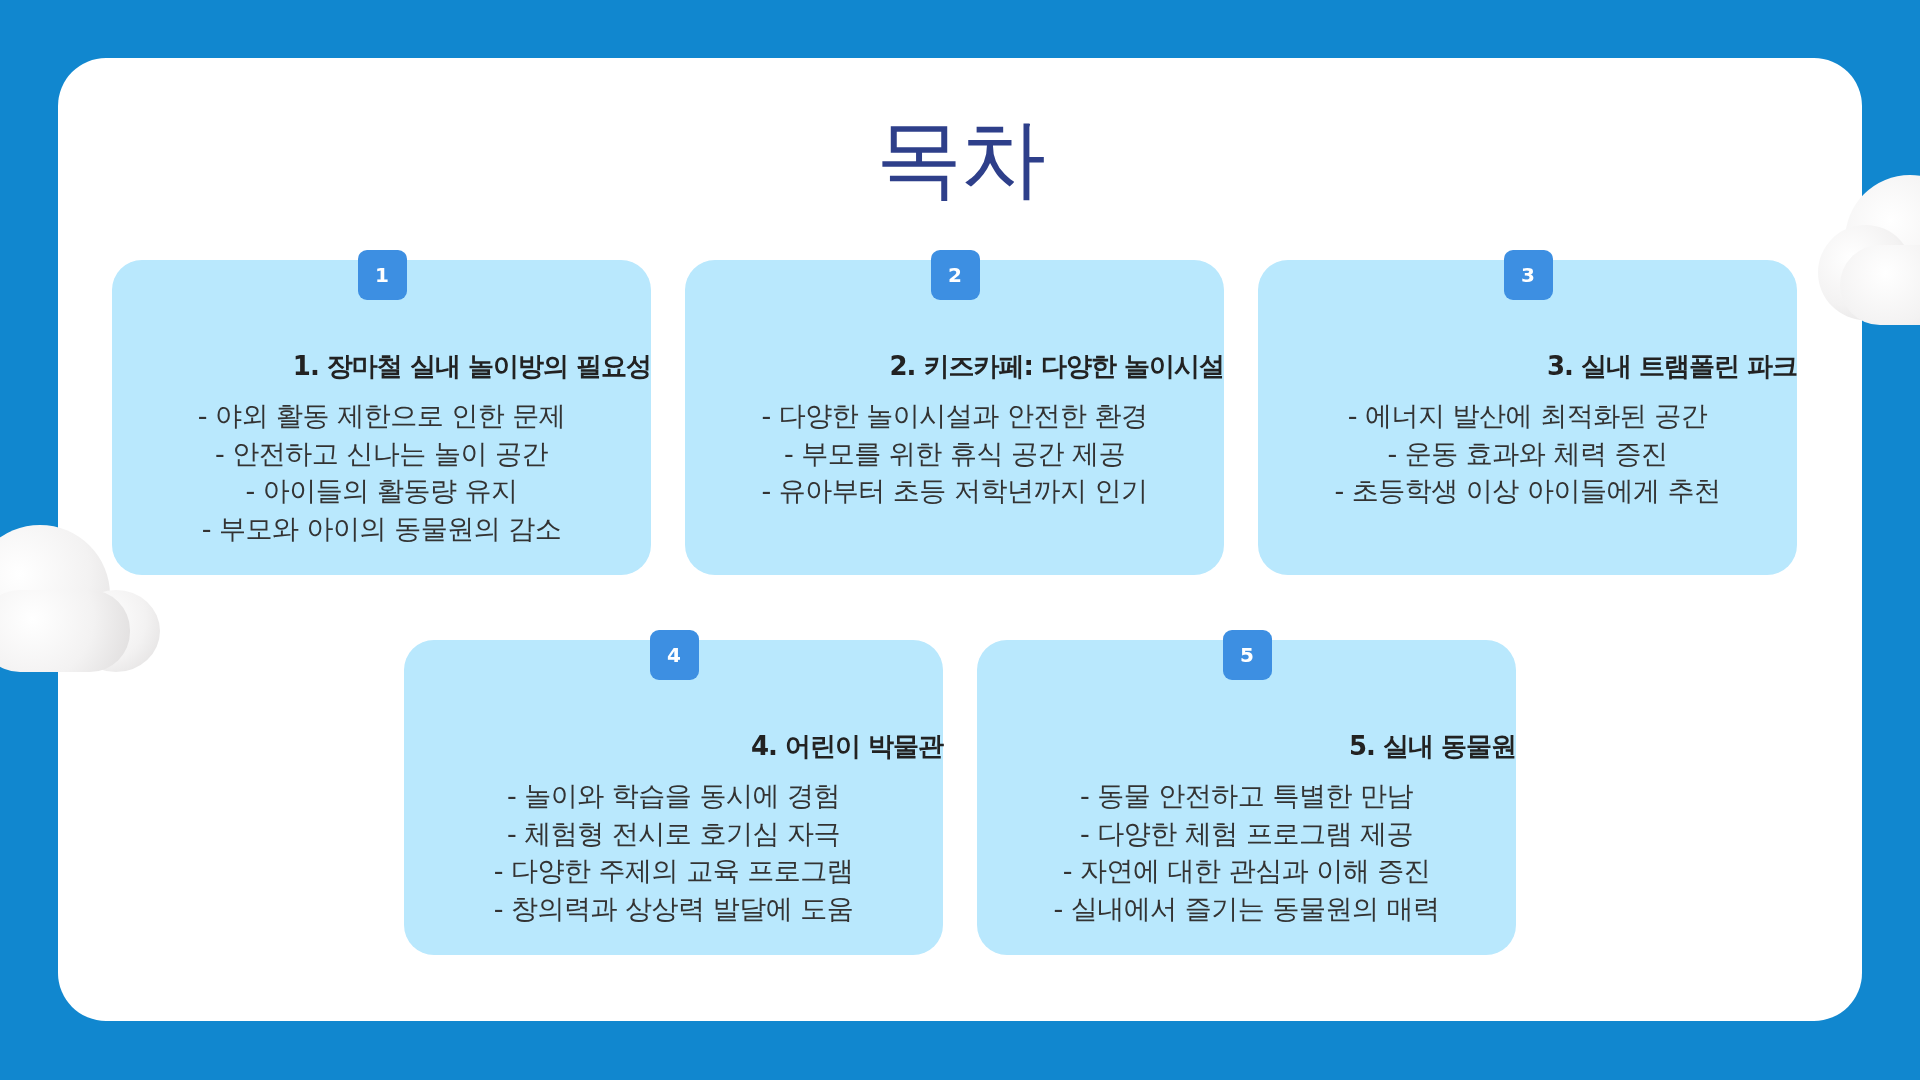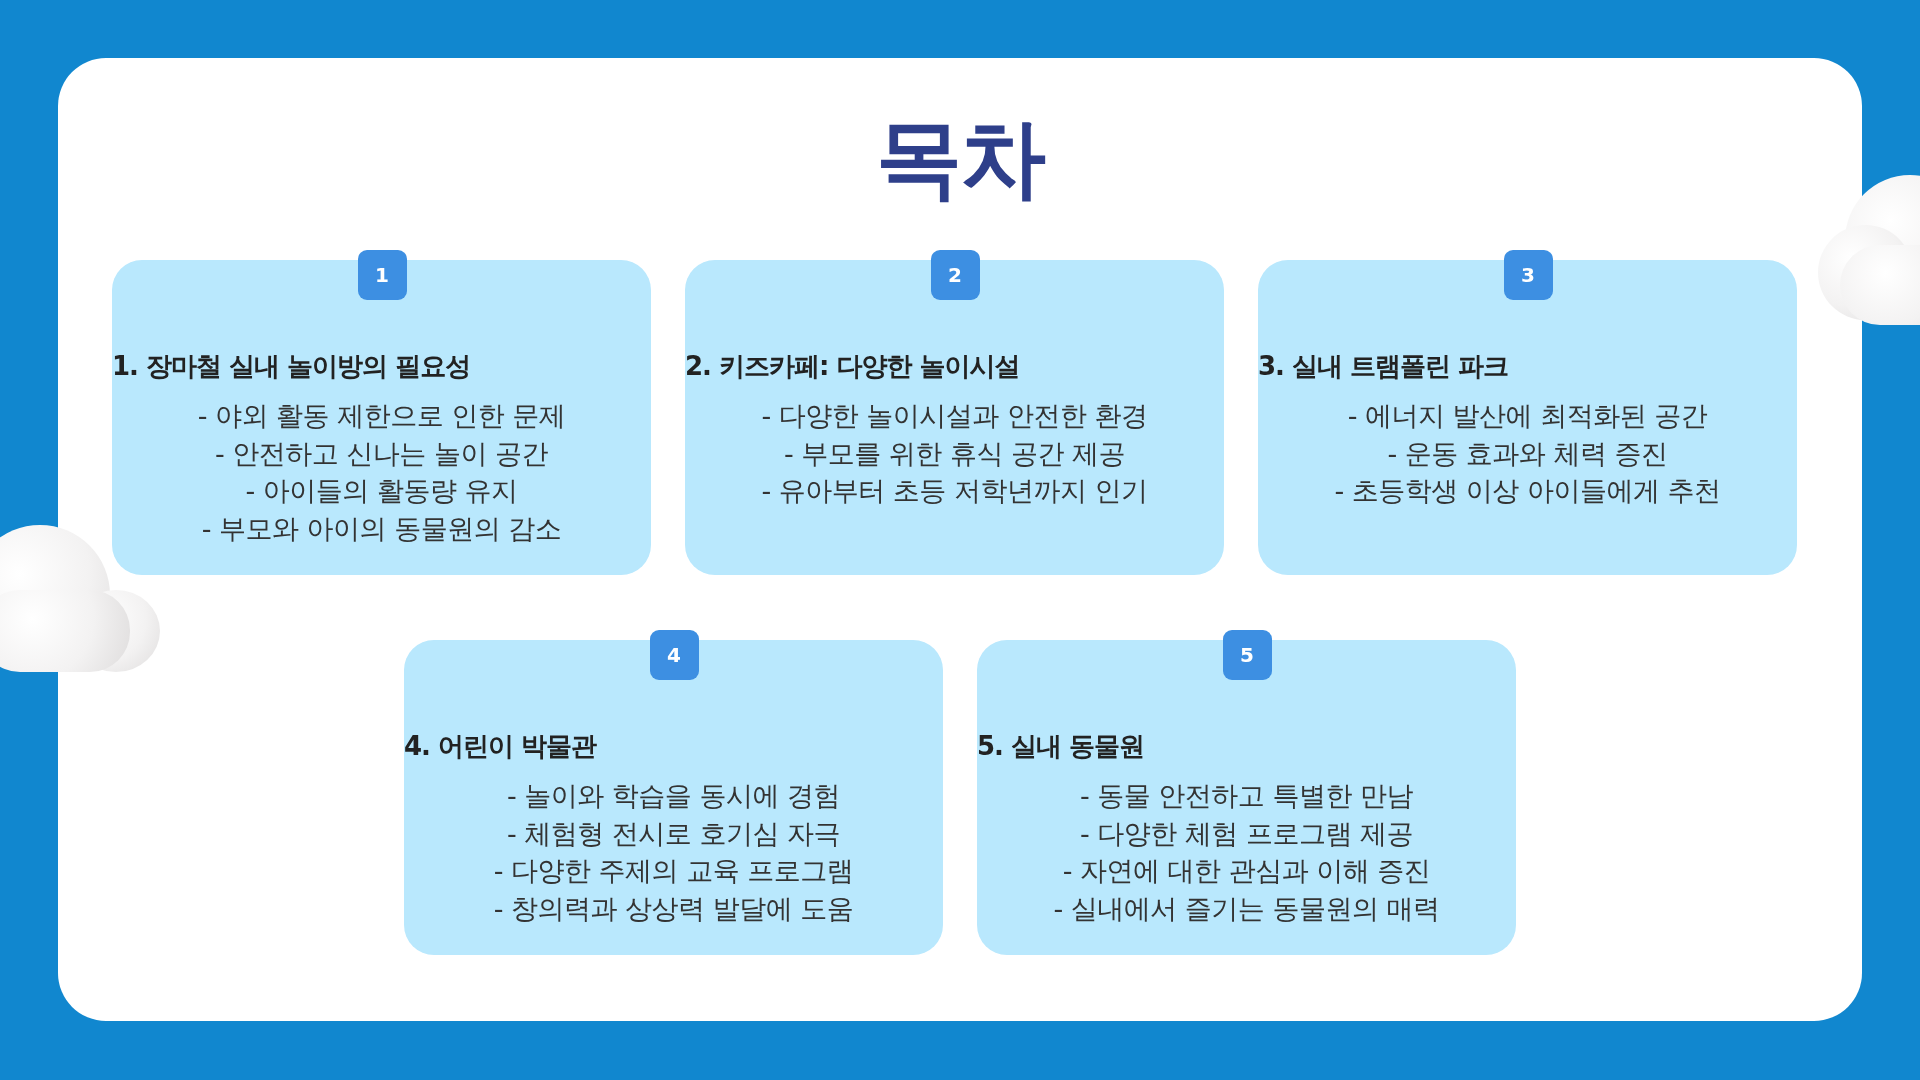--- a/index.html
+++ b/index.html
@@ -30,7 +30,7 @@
       width: 1920px;
       text-align: center;
       font-size: 86px;
-      font-weight: bold;
+      font-weight: normal;
       color: #2E3F8A;
       line-height: 120px;
       letter-spacing: -2px;

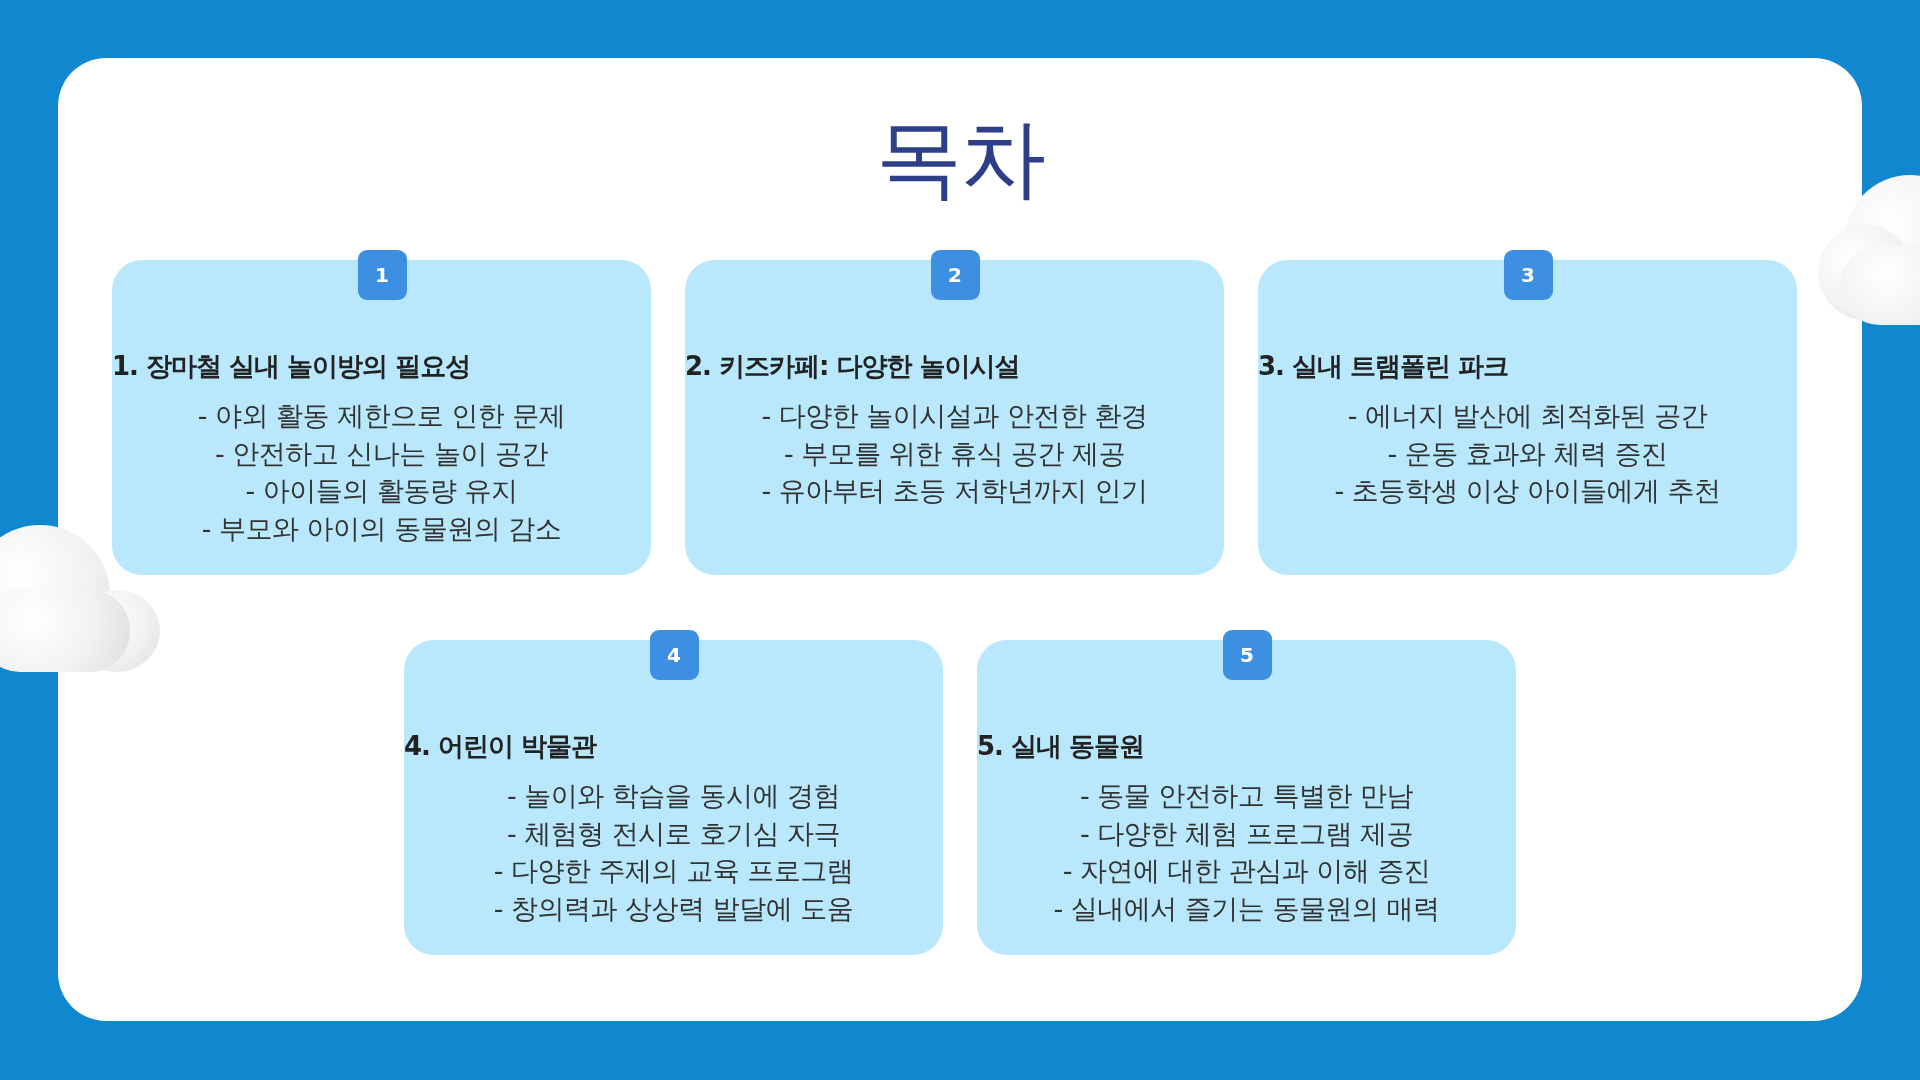--- a/index.html
+++ b/index.html
@@ -64,7 +64,7 @@
       top: 86px;
       left: 0;
       width: 100%;
-      text-align: left;
+      text-align: right;
       font-size: 26px;
       font-weight: bold;
       color: #222222;

